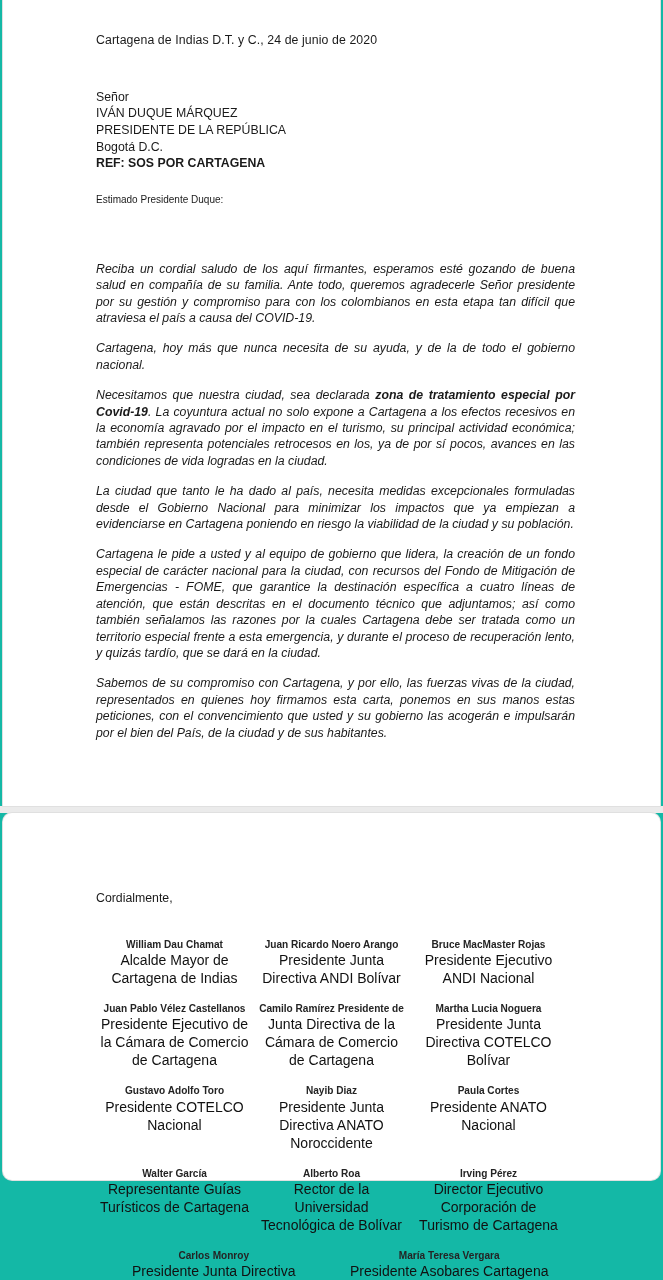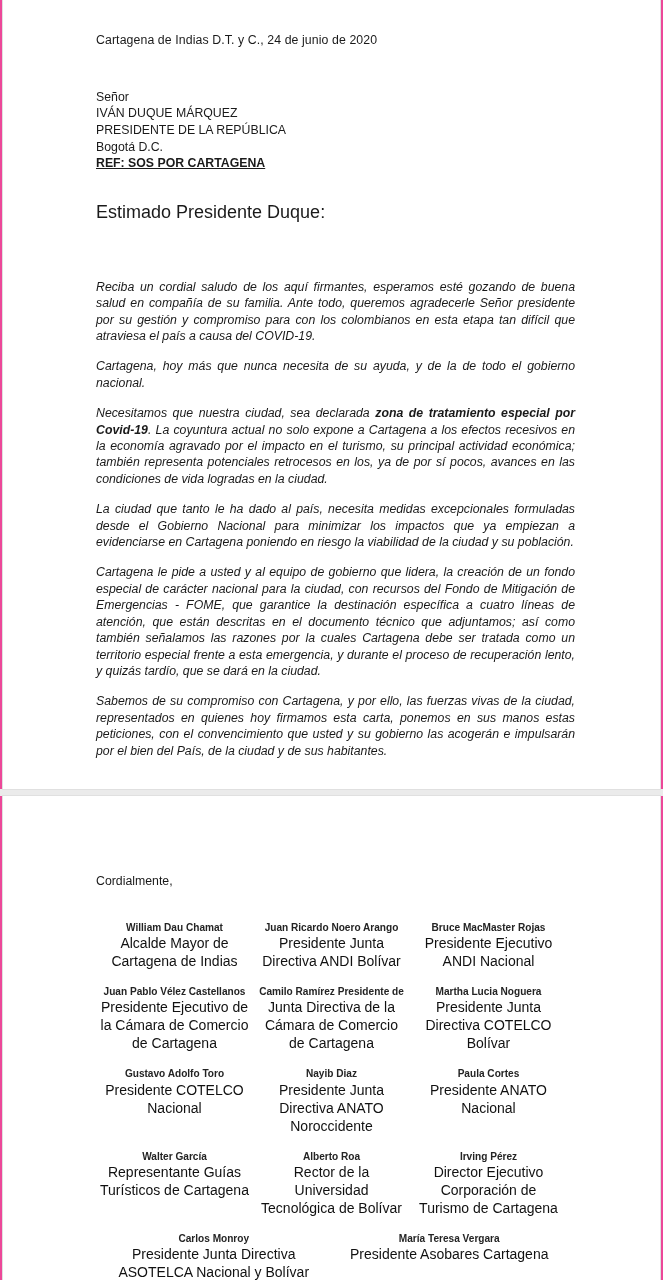--- a/index.html
+++ b/index.html
@@ -19,7 +19,7 @@
   .doc-viewer {
     width: 663px;
     height: 1280px;
-    background: #ec4899;
+    background: #14b8a6;
     display: flex;
     flex-direction: column;
     align-items: center;

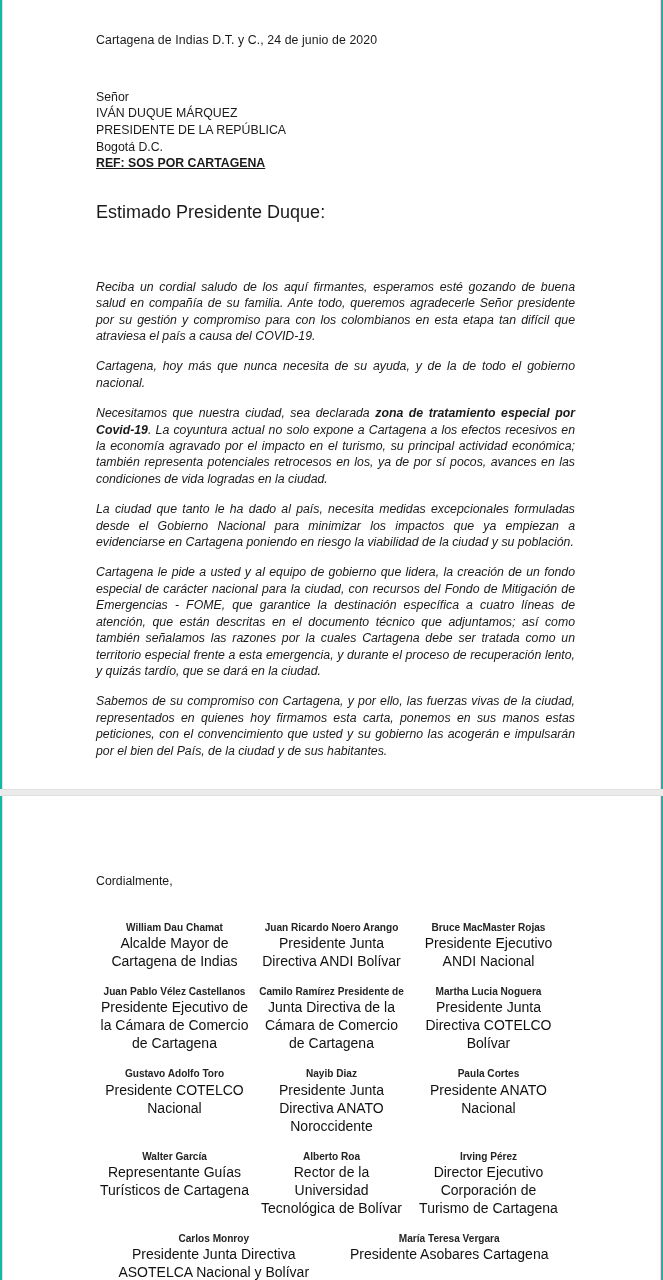--- a/index.html
+++ b/index.html
@@ -66,7 +66,6 @@
   }
   .addressee .ref {
     font-weight: bold;
-    text-decoration: underline;
   }
 
   .salutation {

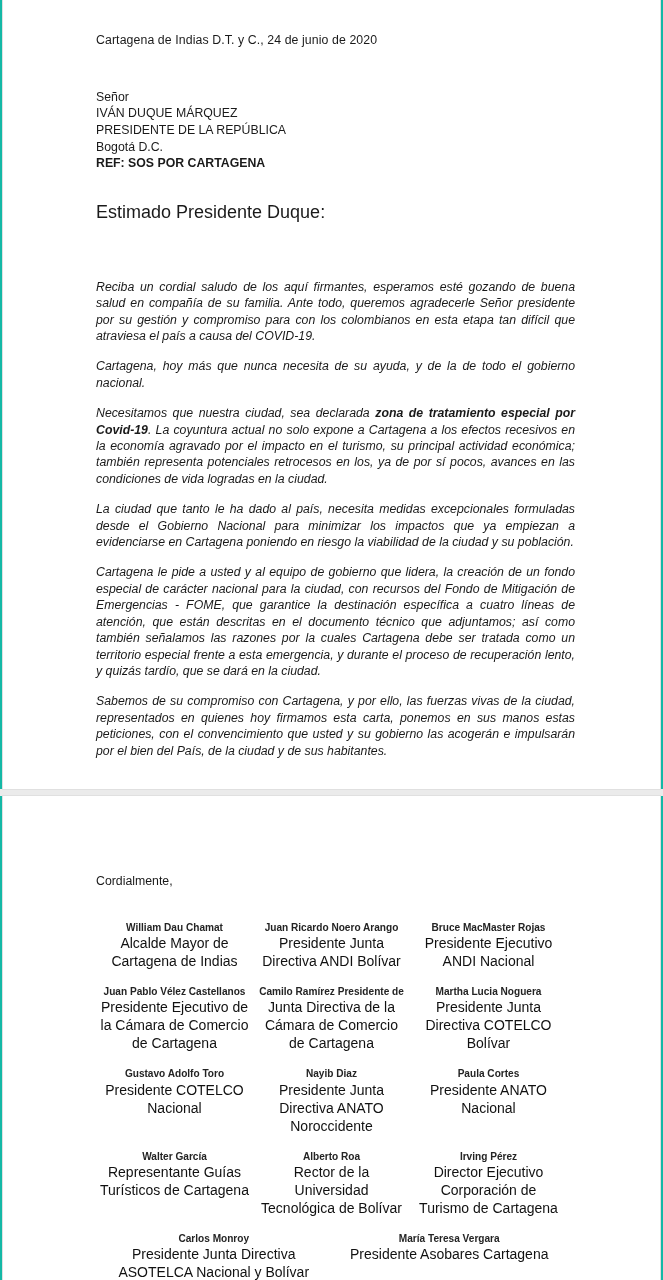--- a/index.html
+++ b/index.html
@@ -69,8 +69,8 @@
   }
 
   .salutation {
-    margin-top: 30px;
-    font-size: 18px;
+    margin-top: 22px;
+    font-size: 10px;
   }
 
   

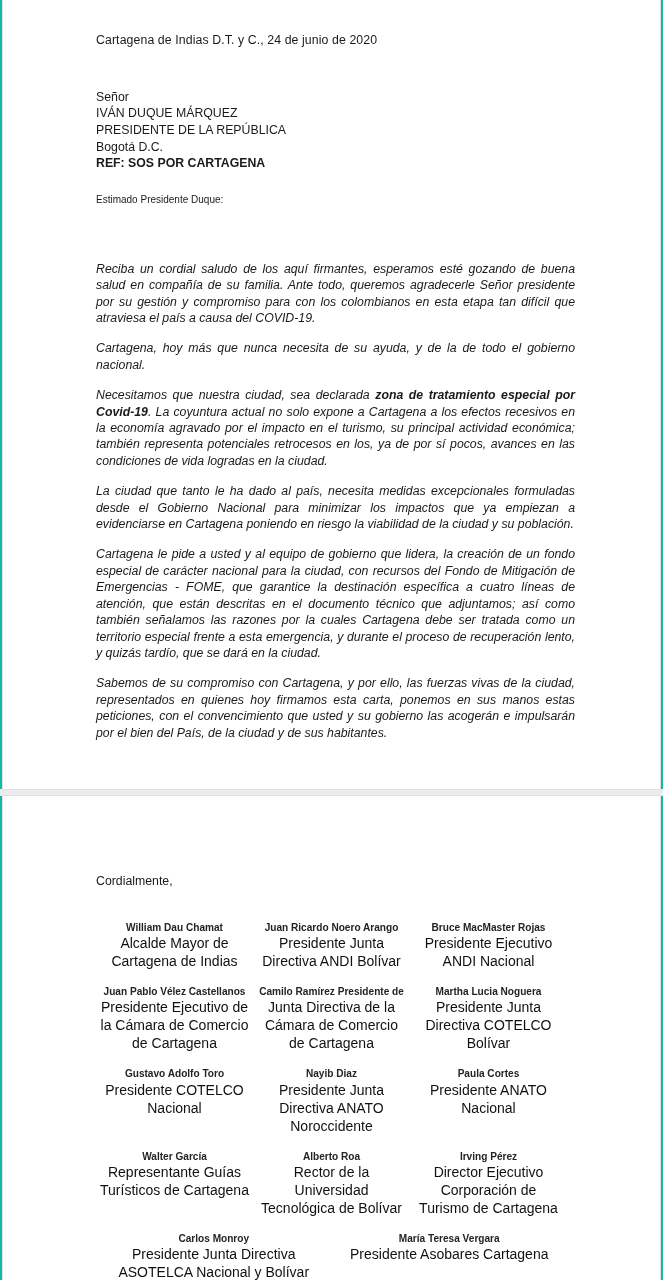--- a/index.html
+++ b/index.html
@@ -43,7 +43,8 @@
     flex: 0 0 auto;
   }
   .page-2 {
-    height: 484px;
+    height: 367px;
+    border-radius: 9px;
   }
 
   .page-inner {

